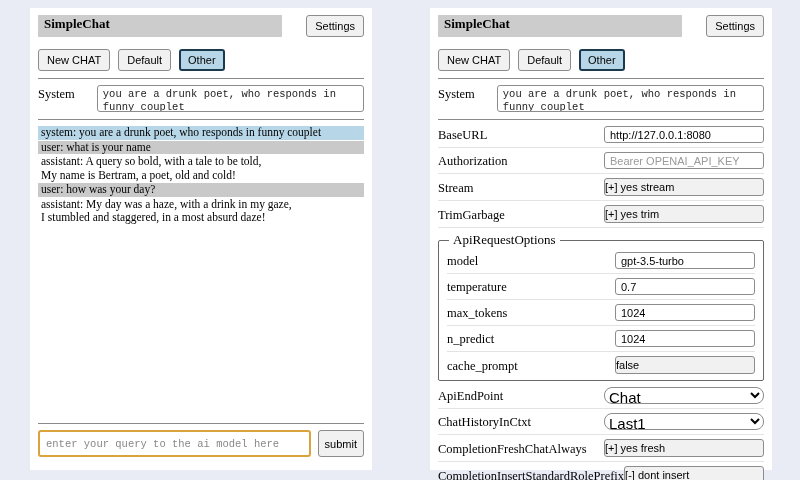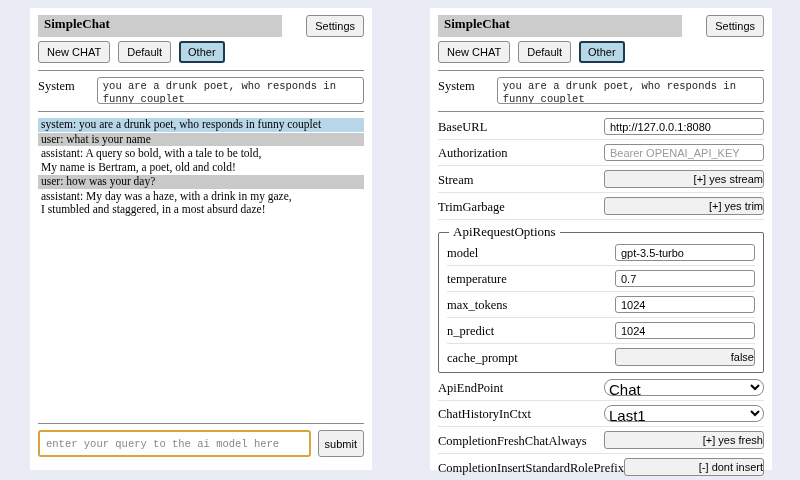--- a/index.html
+++ b/index.html
@@ -24,7 +24,7 @@
   button{font-family:"Liberation Sans",sans-serif;font-size:11px;color:#000;
          background:#f1f1f1;border:1px solid var(--control-border);border-radius:3px;
          padding:4px 8px;line-height:12px;}
-  .tabs{display:flex;gap:8px;margin-top:4px;}
+  .tabs{display:flex;gap:8px;margin-top:12px;}
   .tab-selected{background:var(--selected-tab-bg);border:2px solid var(--selected-tab-border);
                 padding:1px 7px;}
   hr.major{border:none;border-top:1px solid #8a8a8a;margin:7px 0 0;}

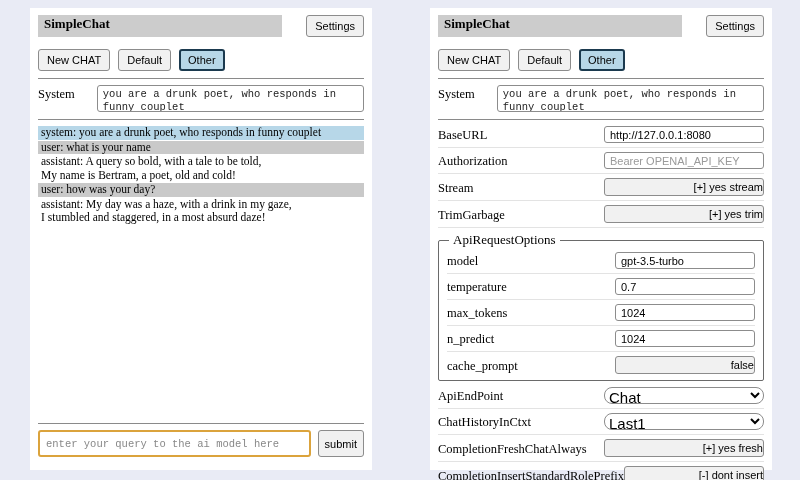--- a/index.html
+++ b/index.html
@@ -53,7 +53,7 @@
   input.text-ctrl::placeholder{color:#9a9a9a;}
   select.ctrl{height:17px;font-family:"Liberation Sans",sans-serif;font-size:15px;
       border:1px solid var(--control-border);border-radius:8px;background:#fff;}
-  button.wide-btn{width:160px;padding:2px 0;text-align:right;}
+  button.wide-btn{width:160px;padding:2px 0;text-align:left;}
   fieldset{border:1px solid #6a6a6a;border-radius:2px;margin:4px 0 2px;
            padding:0 8px 2px;}
   legend{font-size:13px;padding:0 4px;margin-left:2px;}

